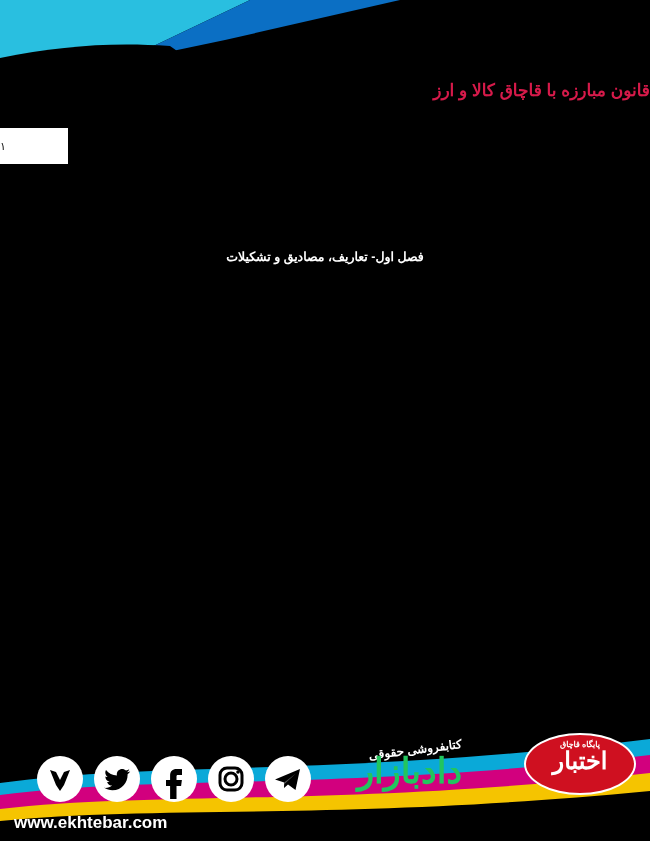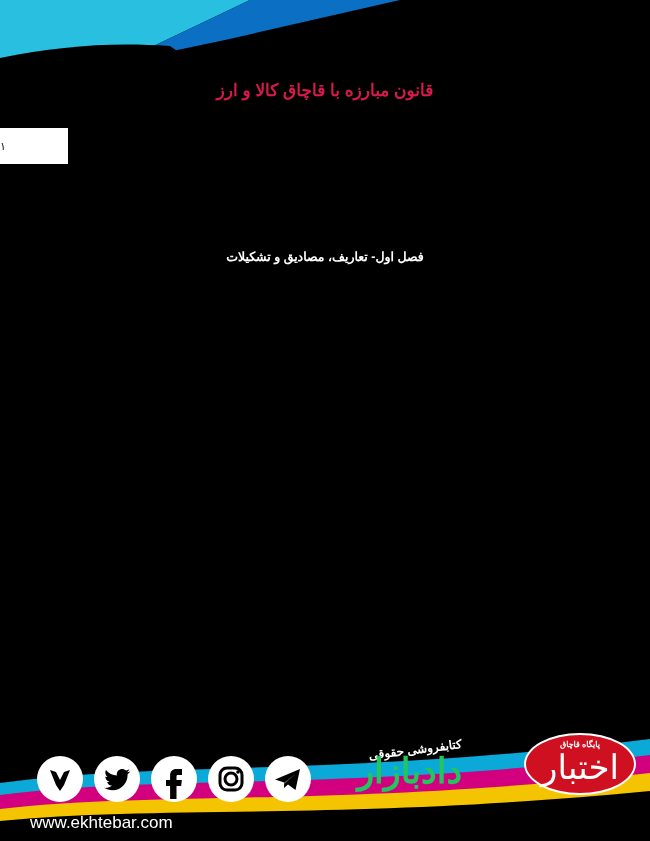--- a/index.html
+++ b/index.html
@@ -34,7 +34,7 @@
     top: 80px;
     left: 0;
     width: 650px;
-    text-align: center;
+    text-align: right;
     color: #d61a4a;
     font-size: 17px;
     font-weight: bold;

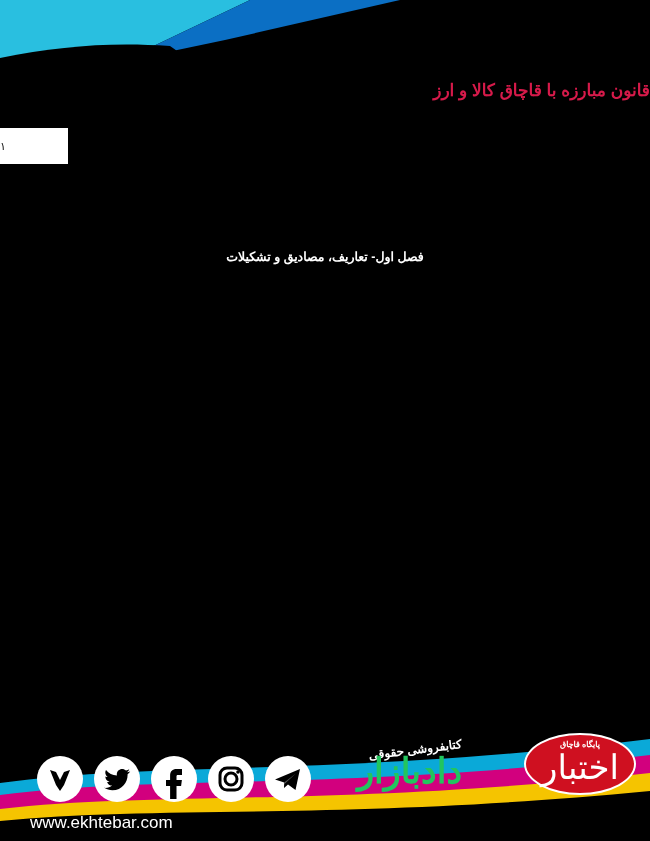--- a/index.html
+++ b/index.html
@@ -185,8 +185,8 @@
     width: 112px;
     text-align: center;
     color: #ffffff;
-    font-size: 34px;
-    font-weight: normal;
+    font-size: 24px;
+    font-weight: bold;
     direction: rtl;
     letter-spacing: -1px;
   }

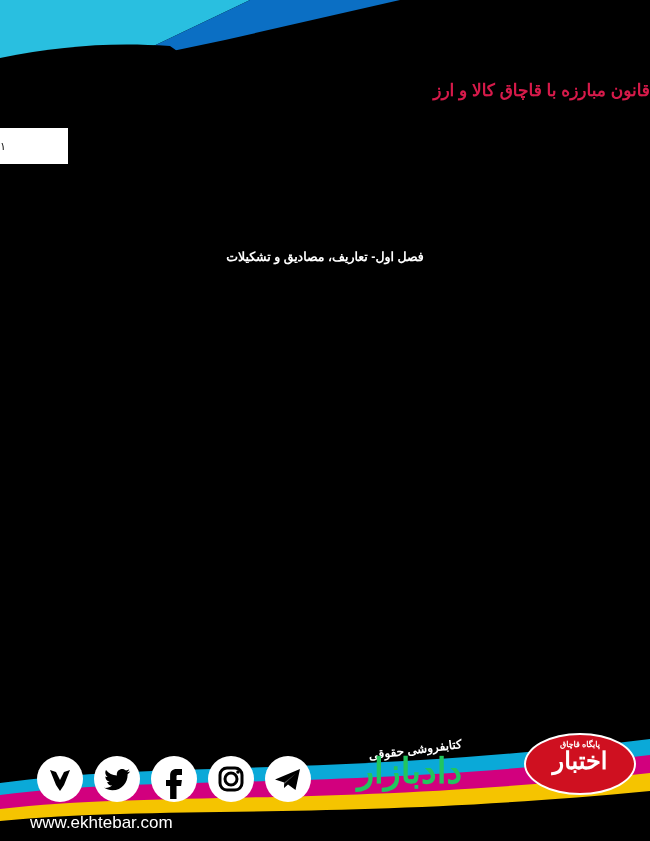--- a/index.html
+++ b/index.html
@@ -194,11 +194,11 @@
   
   .site-url {
     position: absolute;
-    left: 30px;
+    left: 14px;
     bottom: 8px;
     color: #ffffff;
     font-size: 17px;
-    font-weight: normal;
+    font-weight: bold;
     direction: ltr;
   }
 </style>

